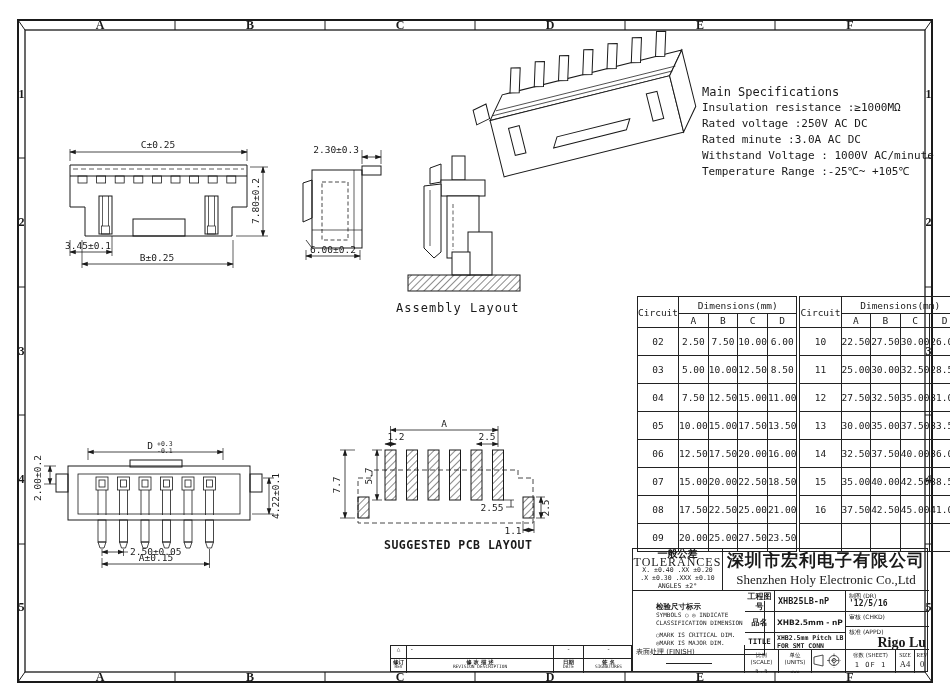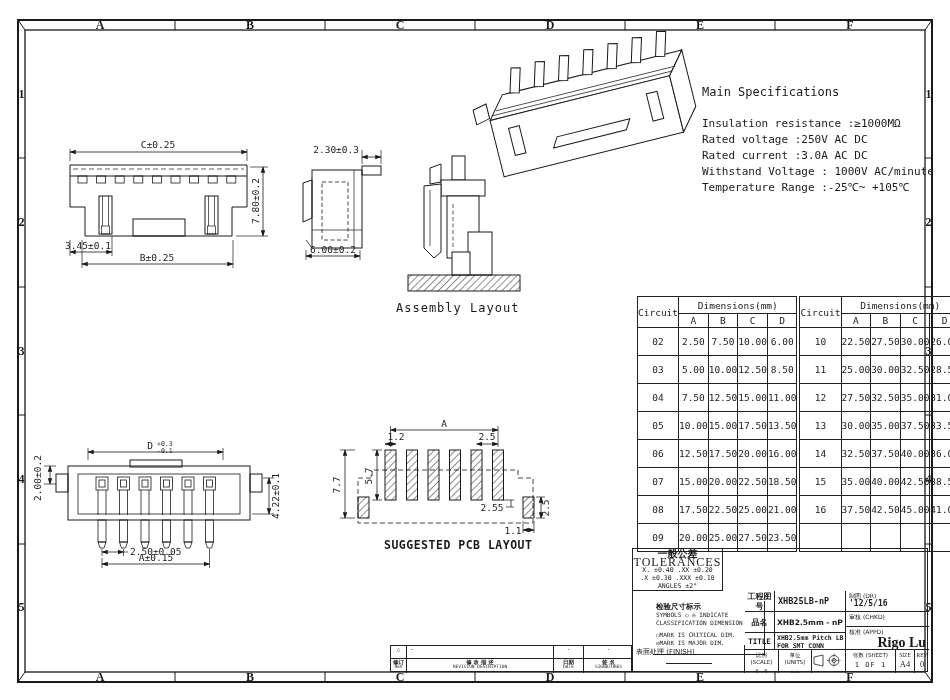--- a/index.html
+++ b/index.html
@@ -10,7 +10,7 @@
   .zone{font-family:"Liberation Serif", serif;font-weight:bold;font-size:12px;}
   
   #specs{left:702px;top:84px;width:236px;line-height:16px;font-size:11px;}
-  #specs .t{font-size:12px;margin-bottom:16px;}
+  #specs .t{font-size:12px;margin-bottom:0;}
   
   #dimtables{left:637px;top:296px;display:flex;gap:2px;}
   table.dtab{border-collapse:collapse;font-size:9.5px;}

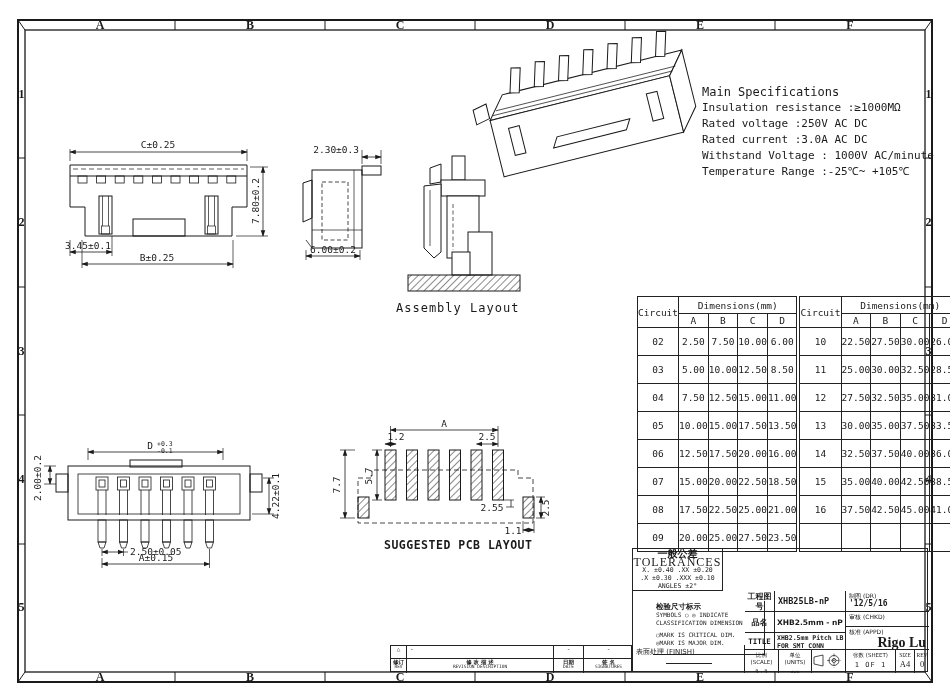--- a/index.html
+++ b/index.html
@@ -351,7 +351,7 @@
   <div class="t">Main Specifications</div>
   <div>Insulation resistance :≥1000MΩ</div>
   <div>Rated voltage :250V AC DC</div>
-  <div>Rated current :3.0A AC DC</div>
+  <div>Rated minute :3.0A AC DC</div>
   <div>Withstand Voltage : 1000V AC/minute</div>
   <div>Temperature Range  :-25℃~ +105℃</div>
 </div>

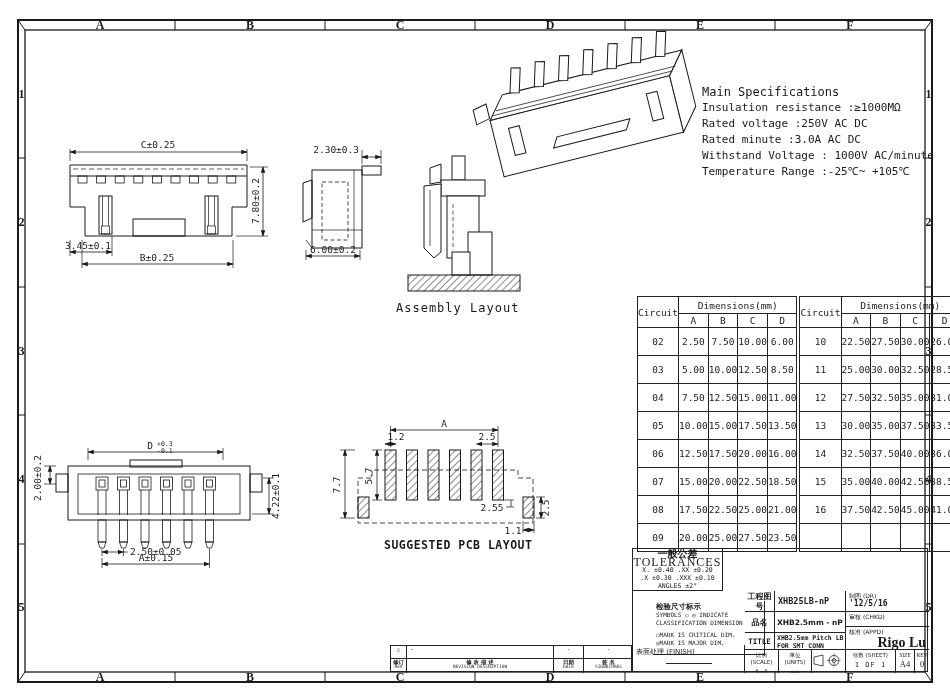--- a/index.html
+++ b/index.html
@@ -509,6 +509,10 @@
     <div>ANGLES    ±2°</div>
   </div>
 
+  <div class="tbc" style="left:90px;top:0;width:206px;height:42px;border-right:none;text-align:center;">
+    <div class="cn" style="font-size:17px;font-weight:bold;letter-spacing:1px;line-height:22px;">深圳市宏利电子有限公司</div>
+    <div class="ser" style="font-size:13px;line-height:17px;">Shenzhen Holy Electronic Co.,Ltd</div>
+  </div>
 
   <div class="tbc" style="left:0;top:52px;width:112px;height:54px;padding:2px 3px;font-size:6px;line-height:8px;margin-left:20px;">
     <div class="cn" style="font-weight:bold;font-size:7.5px;">检验尺寸标示</div>

